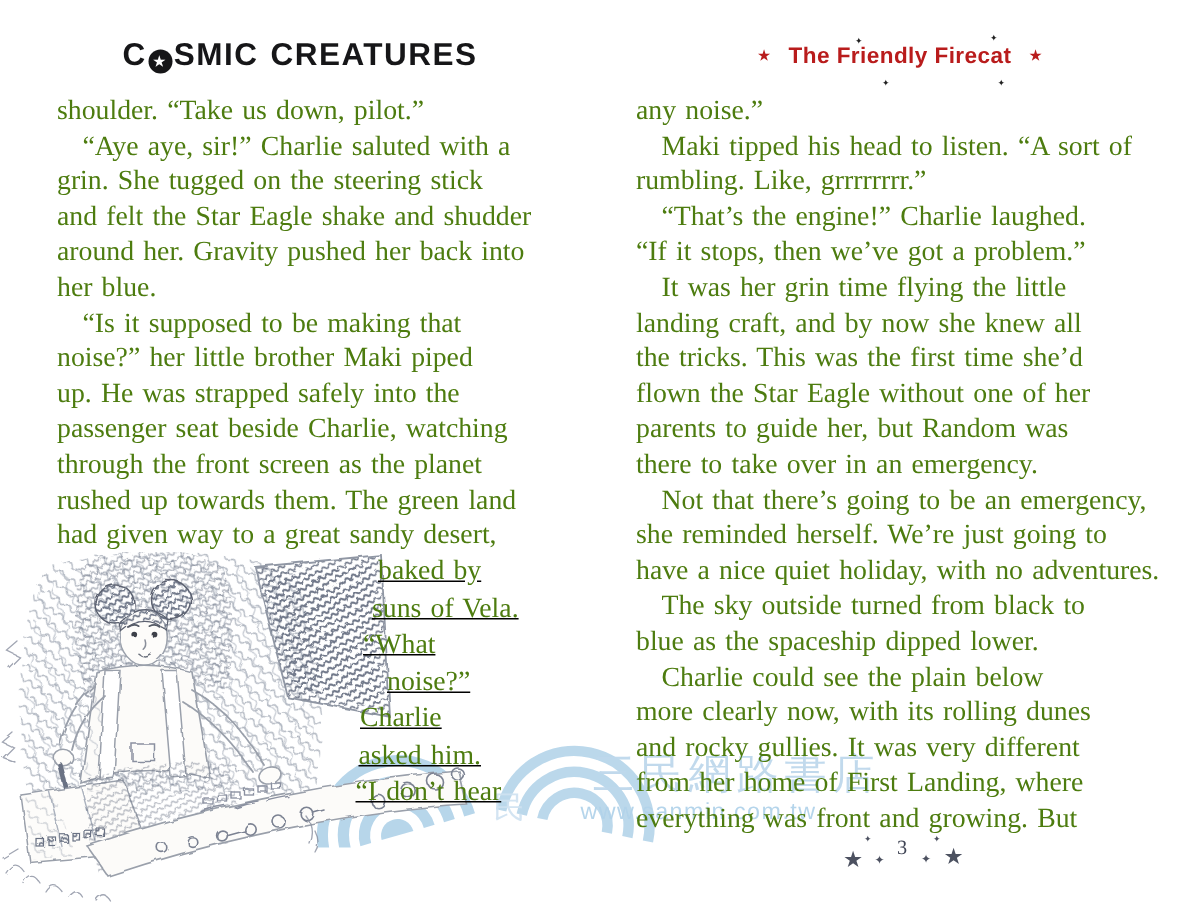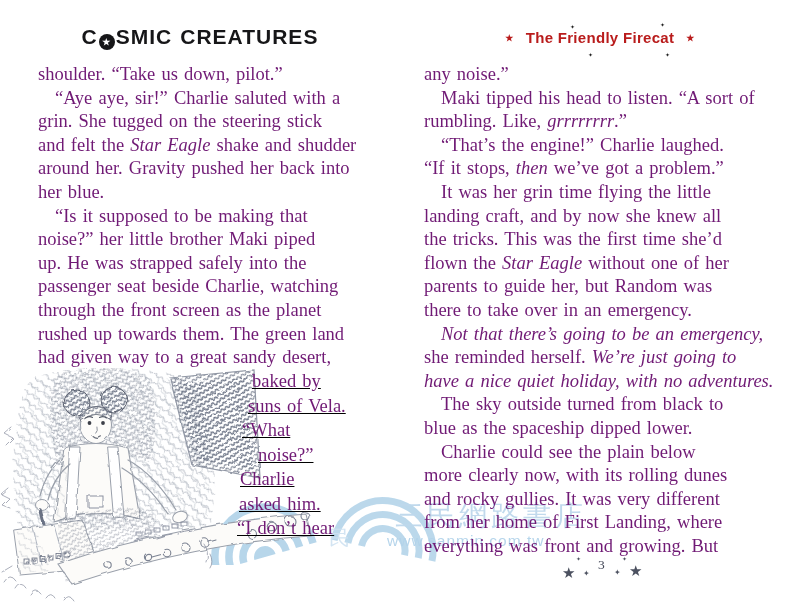--- a/index.html
+++ b/index.html
@@ -27,7 +27,7 @@
   .textcol{z-index:2;}
   .leftcol{left:38px;top:63px;}
   .rightcol{left:424px;top:63px;}
-  .tline{height:23.6px;line-height:23.6px;font-size:18.5px;color:#701a75;
+  .tline{height:23.6px;line-height:23.6px;font-size:18.5px;color:#4d7c0f;
     white-space:nowrap;word-spacing:1.5px;}
   .tline .it{font-style:italic;}
   .tline.ind{padding-left:17px;}

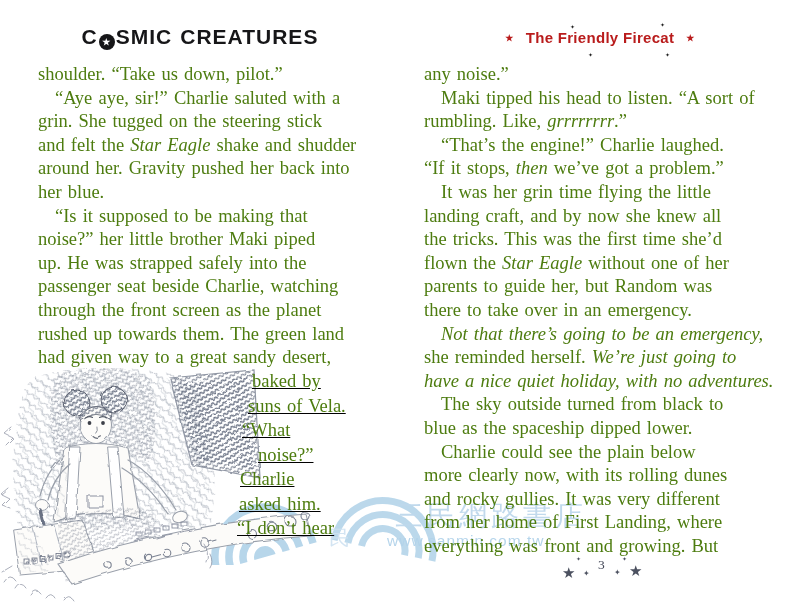--- a/index.html
+++ b/index.html
@@ -29,7 +29,7 @@
   .rightcol{left:424px;top:63px;}
   .tline{height:23.6px;line-height:23.6px;font-size:18.5px;color:#4d7c0f;
     white-space:nowrap;word-spacing:1.5px;}
-  .tline .it{font-style:italic;}
+  .tline .it{}
   .tline.ind{padding-left:17px;}
   .wrapcol{left:230px;top:369px;text-decoration:underline;}
   .wrapcol .tline{height:24.5px;line-height:24.5px;}

